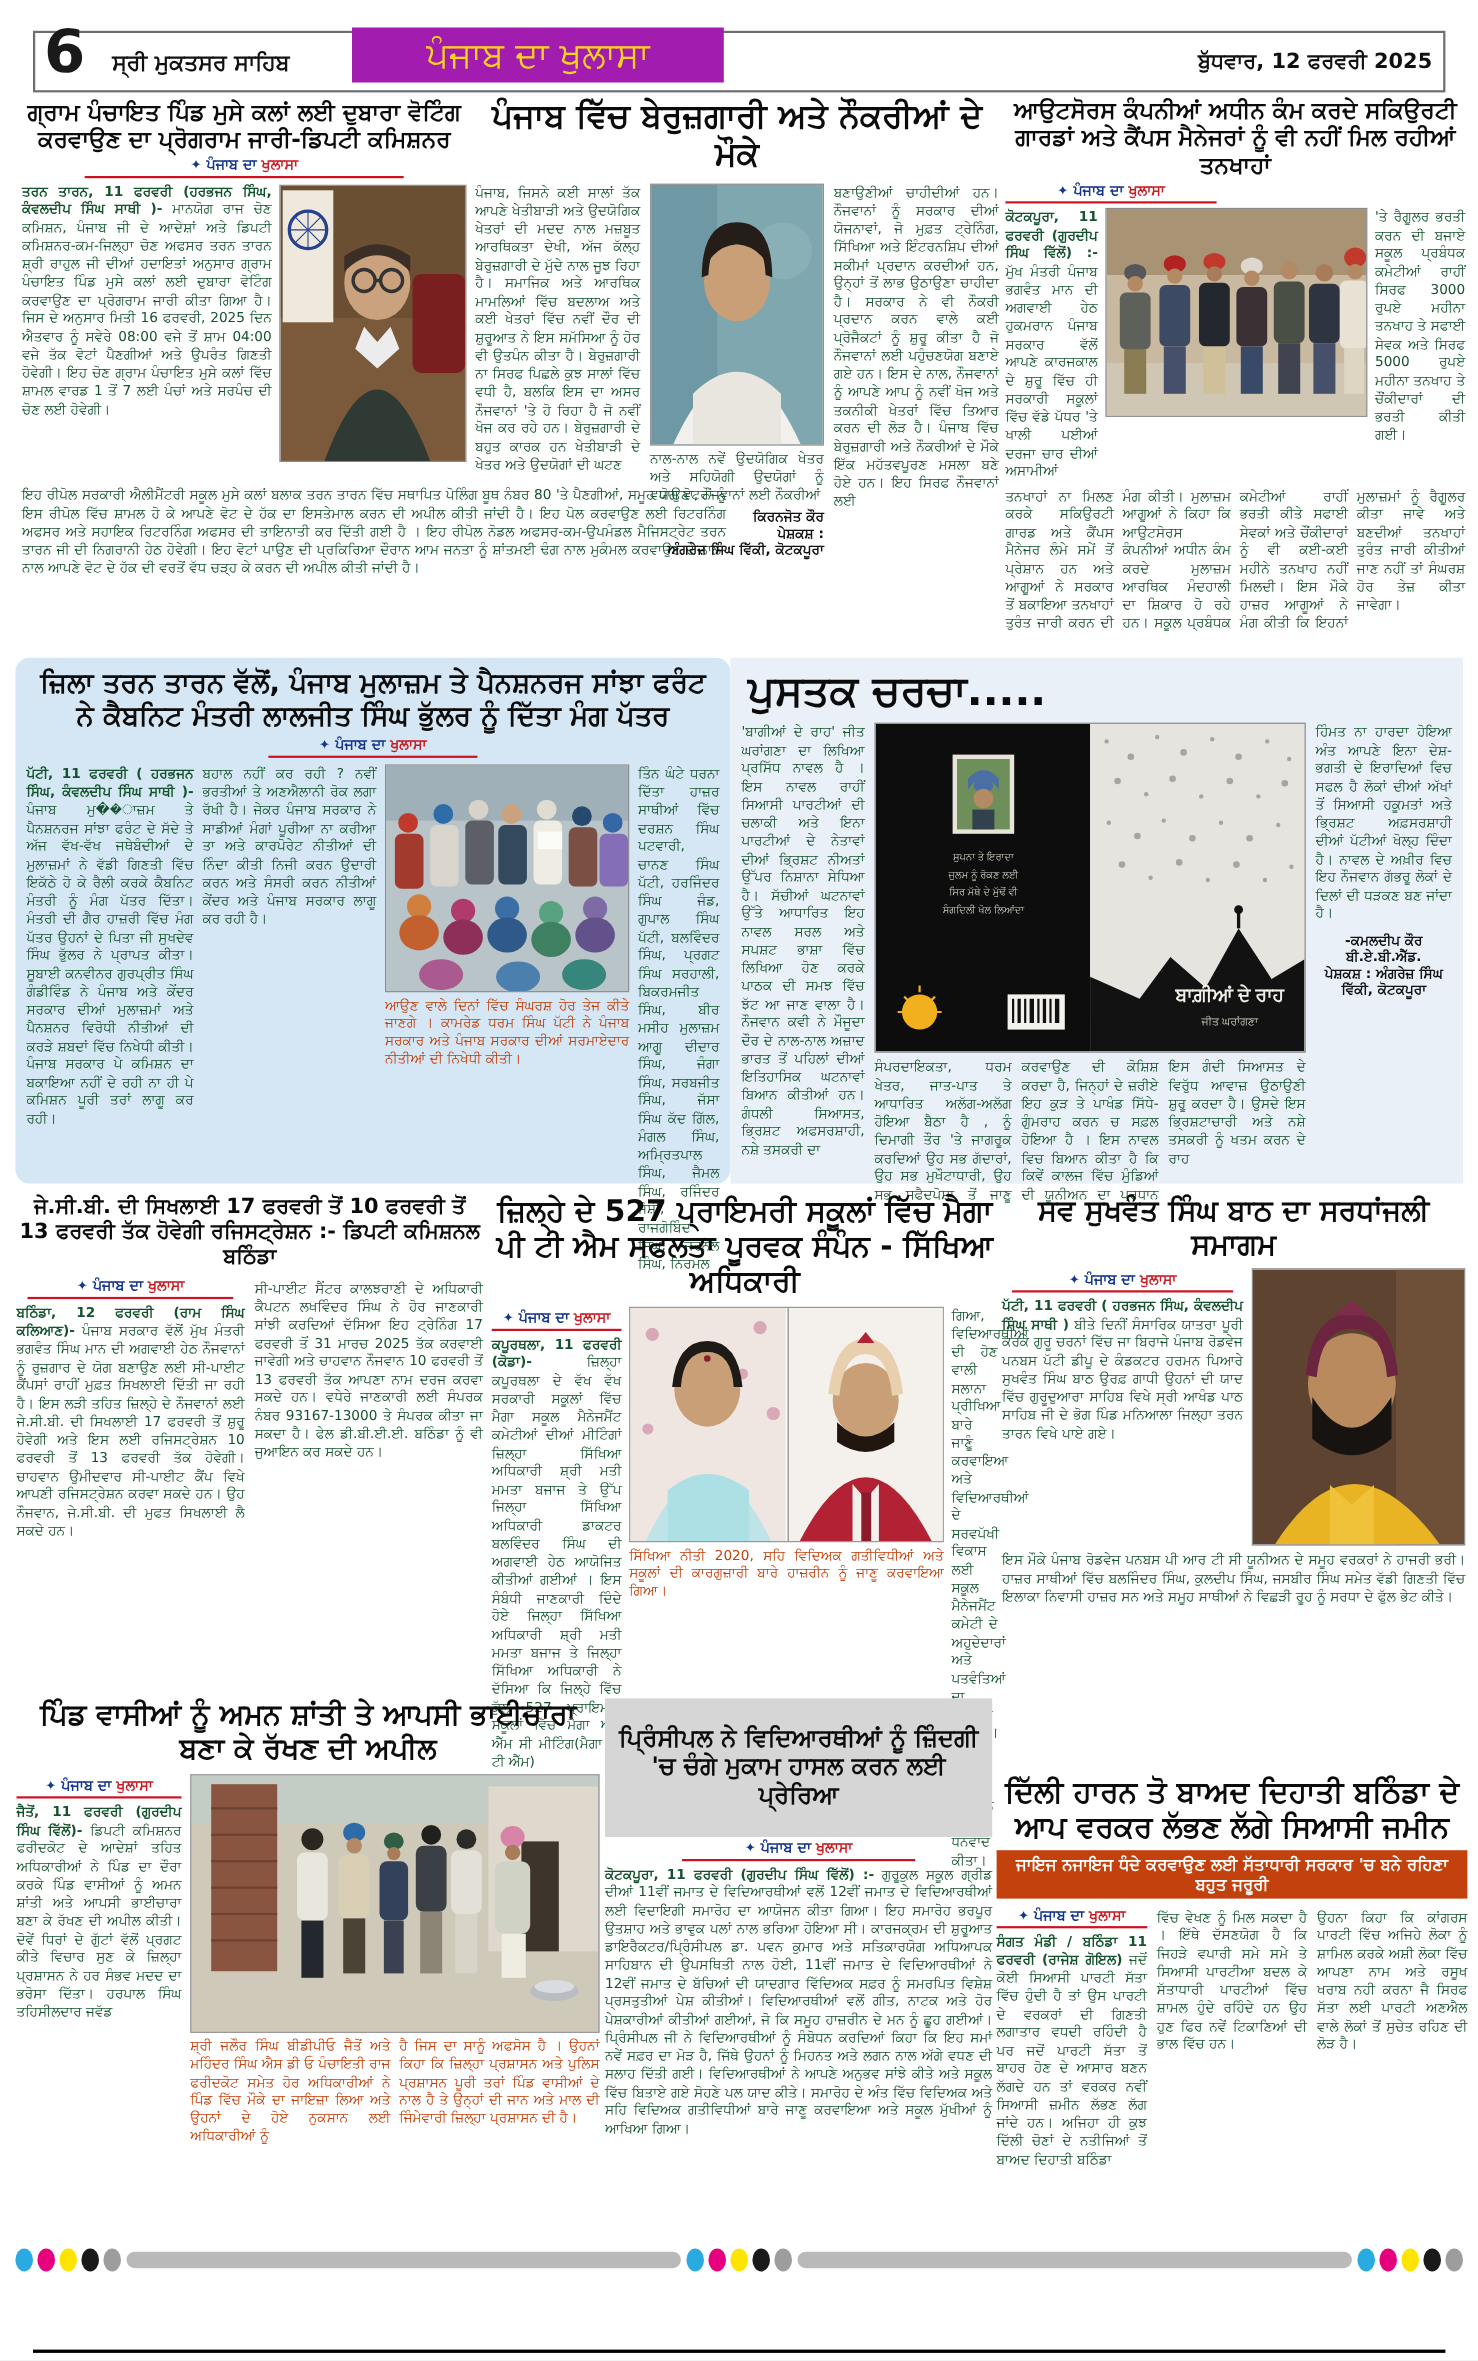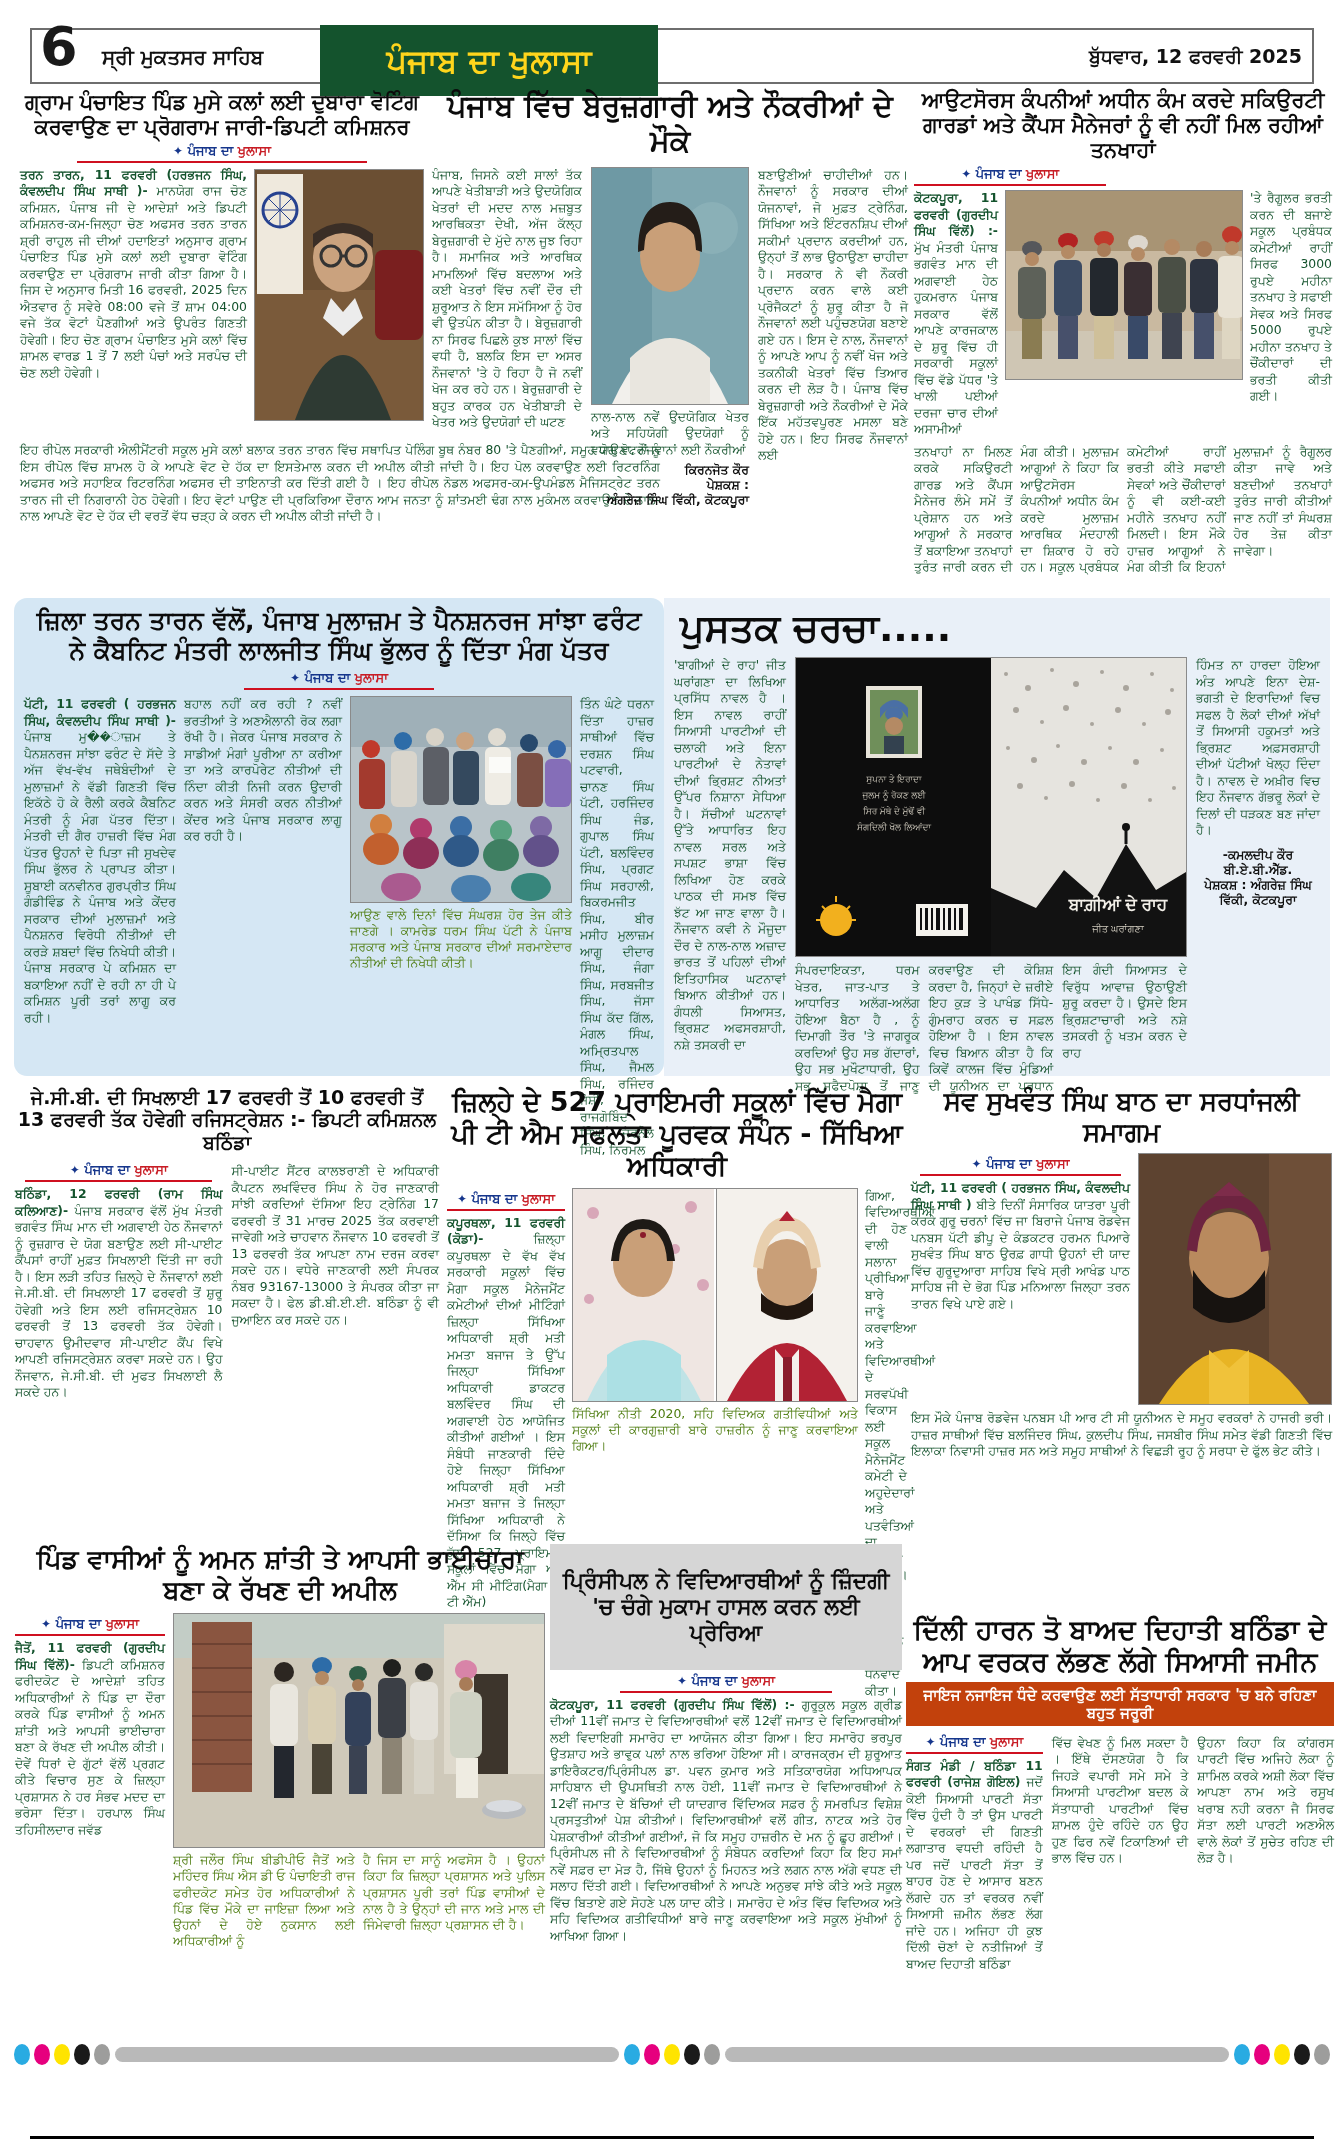--- a/index.html
+++ b/index.html
@@ -10,8 +10,8 @@
   .hdr{position:absolute;left:30px;top:28px;width:1280px;height:52px;border:2px solid #6e6e6e;background:#fff;}
   .pagenum{position:absolute;left:8px;top:-10px;font-size:54px;font-weight:bold;color:#1a1a1a;line-height:1;}
   .edition{position:absolute;left:70px;top:15px;font-size:20px;font-weight:bold;}
-  .masthead{position:absolute;left:288px;top:-5px;width:338px;height:71px;background:#14532d;
-            color:#ffd51c;font-size:32px;font-weight:bold;display:flex;align-items:center;justify-content:center;}
+  .masthead{position:absolute;left:288px;top:-5px;width:338px;height:50px;background:#a21caf;
+            color:#ffd51c;font-size:32px;font-weight:normal;display:flex;align-items:center;justify-content:center;}
   .hdate{position:absolute;right:10px;top:15px;font-size:19px;font-weight:bold;}
   
   .hl{font-weight:bold;text-align:center;color:#0b0b0b;line-height:1.18;}

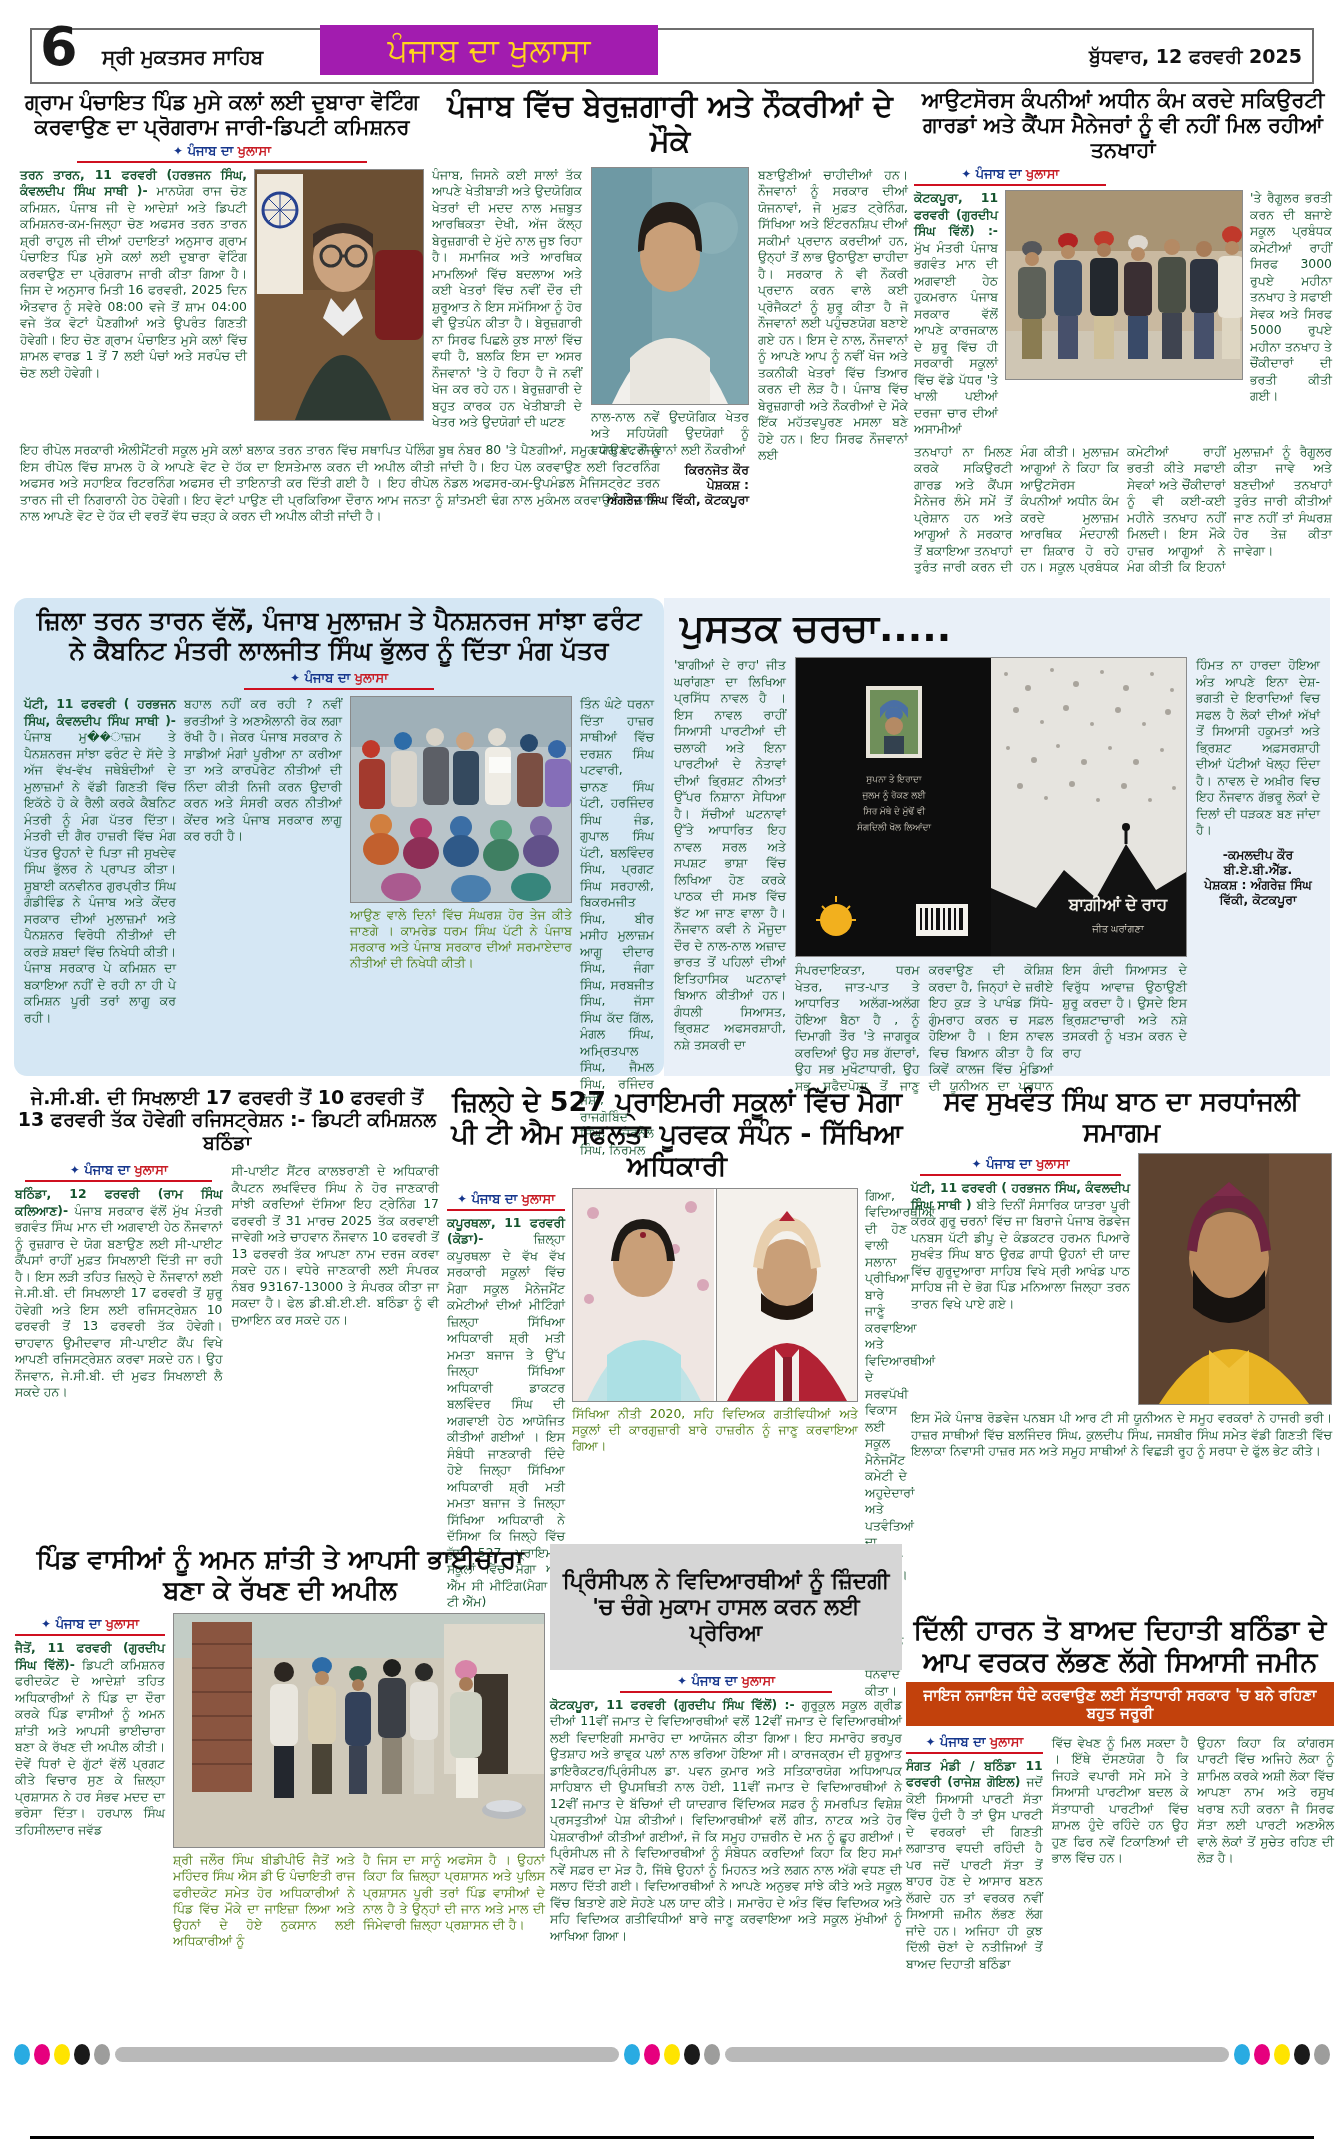--- a/index.html
+++ b/index.html
@@ -37,7 +37,7 @@
   .dot-k{background:#1a1a1a;} .dot-g{background:#9d9d9c;}
   .regbar{flex:1;height:15px;background:#b9b9b9;border-radius:8px;}
   .botrule{position:absolute;left:30px;top:2136px;width:1284px;height:3px;background:#000;}
-  .cap{font-size:12.4px;line-height:1.3;text-align:justify;color:#4d7c0f;}
+  .cap{font-size:12.4px;line-height:1.3;text-align:justify;color:#c2410c;}
 </style>
 </head>
 <body>

